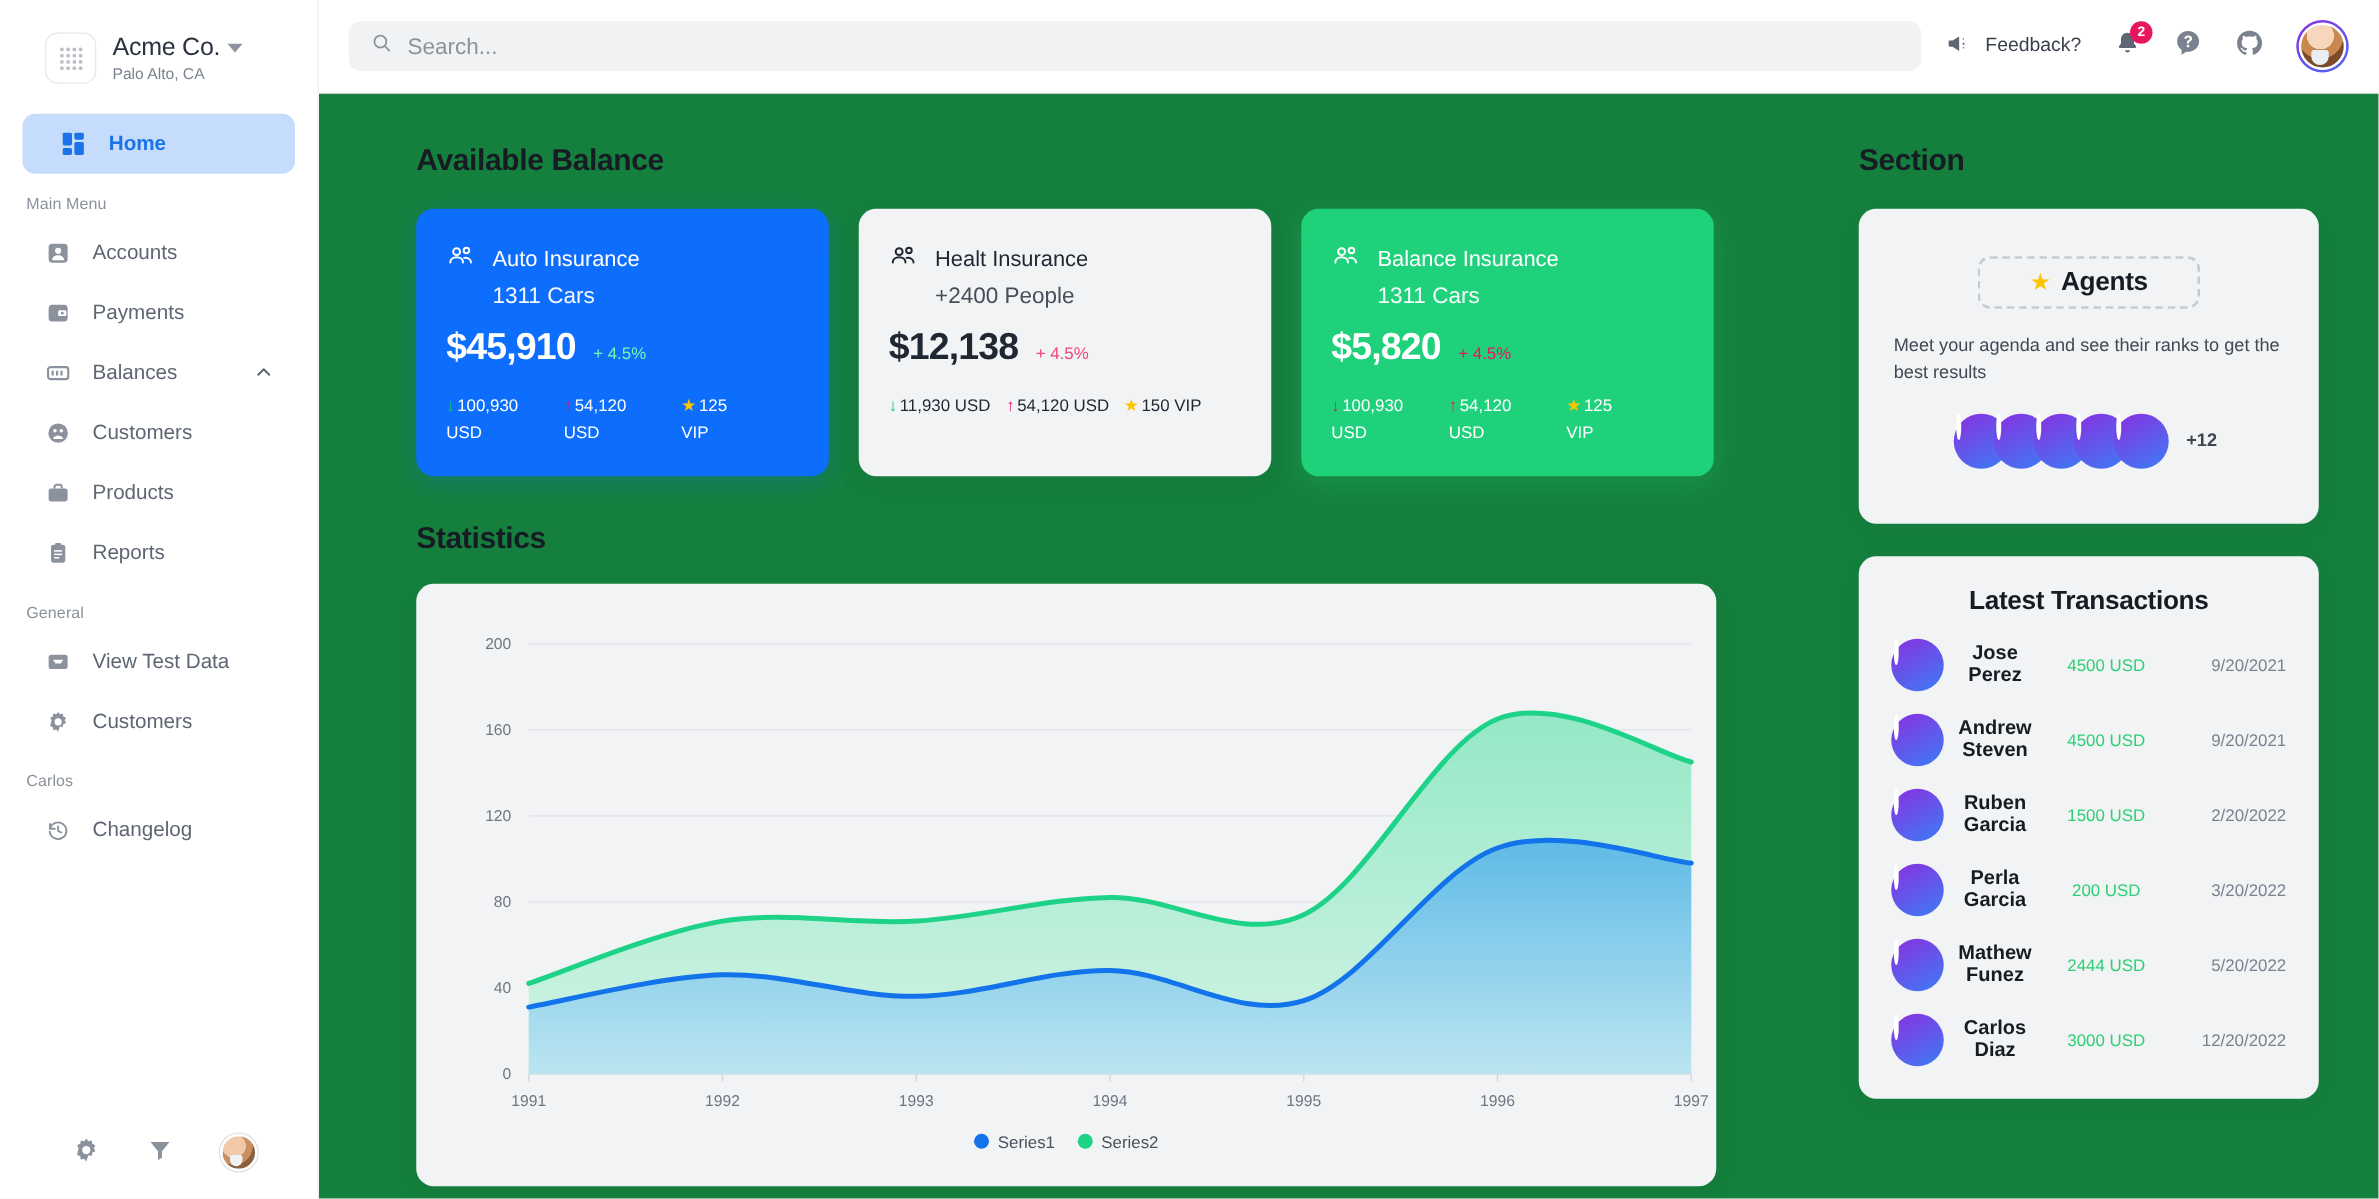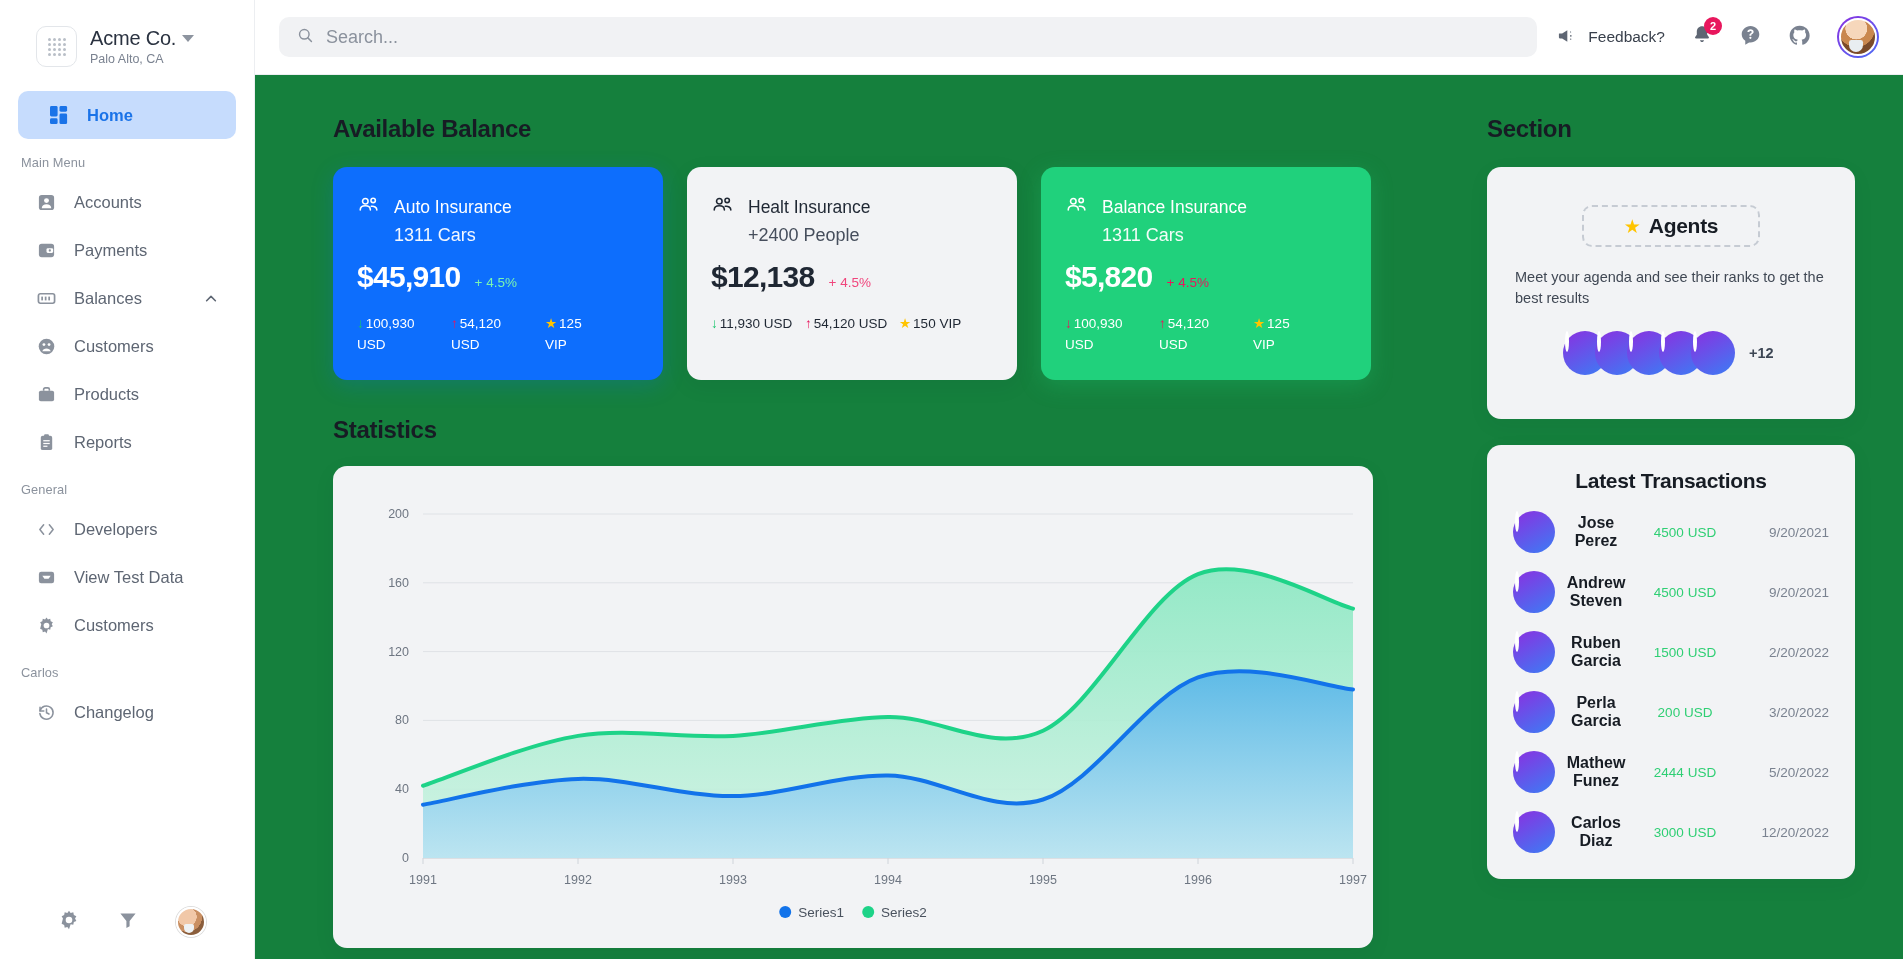--- a/index.html
+++ b/index.html
@@ -347,15 +347,6 @@
 
       <div class="nav-group">General</div>
 
-      <div class="nav-item">
-        <span class="ico">
-          <svg width="19" height="19" viewBox="0 0 20 20" fill="none" stroke="#8b929d" stroke-width="1.6" stroke-linecap="round" stroke-linejoin="round">
-            <polyline points="7,5 3,10 7,15"></polyline>
-              <polyline points="13,5 17,10 13,15"></polyline>
-          </svg>
-        </span>
-        <span class="lbl">Developers</span>
-      </div>
 
       <div class="nav-item">
         <span class="ico">

